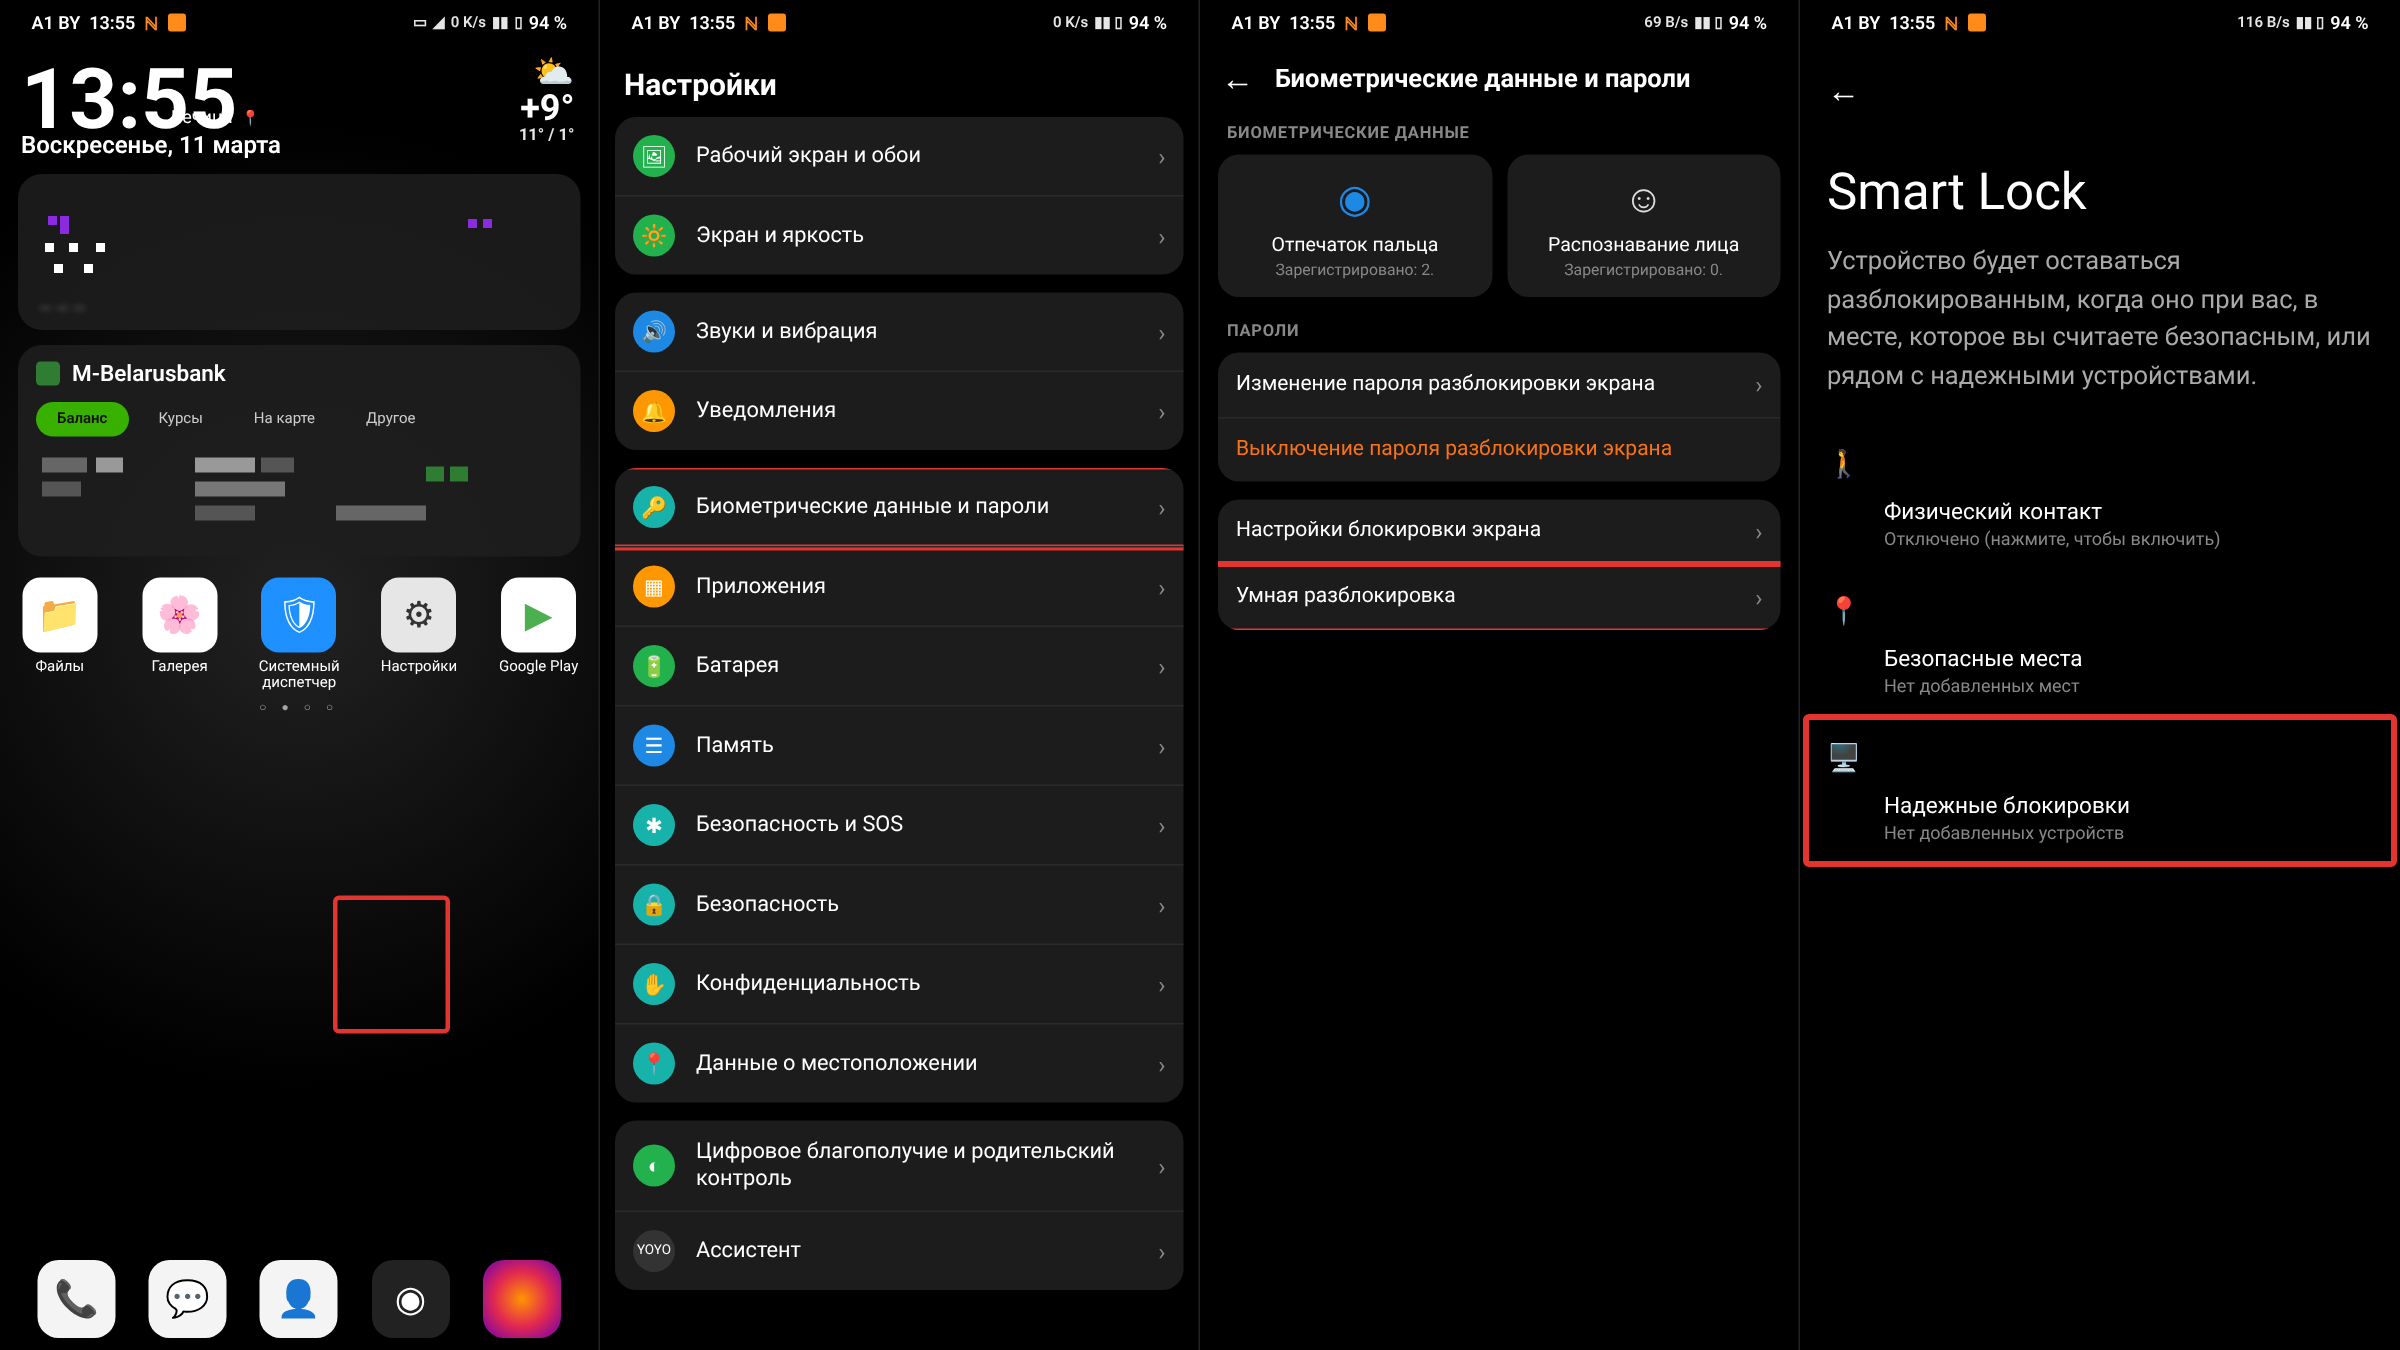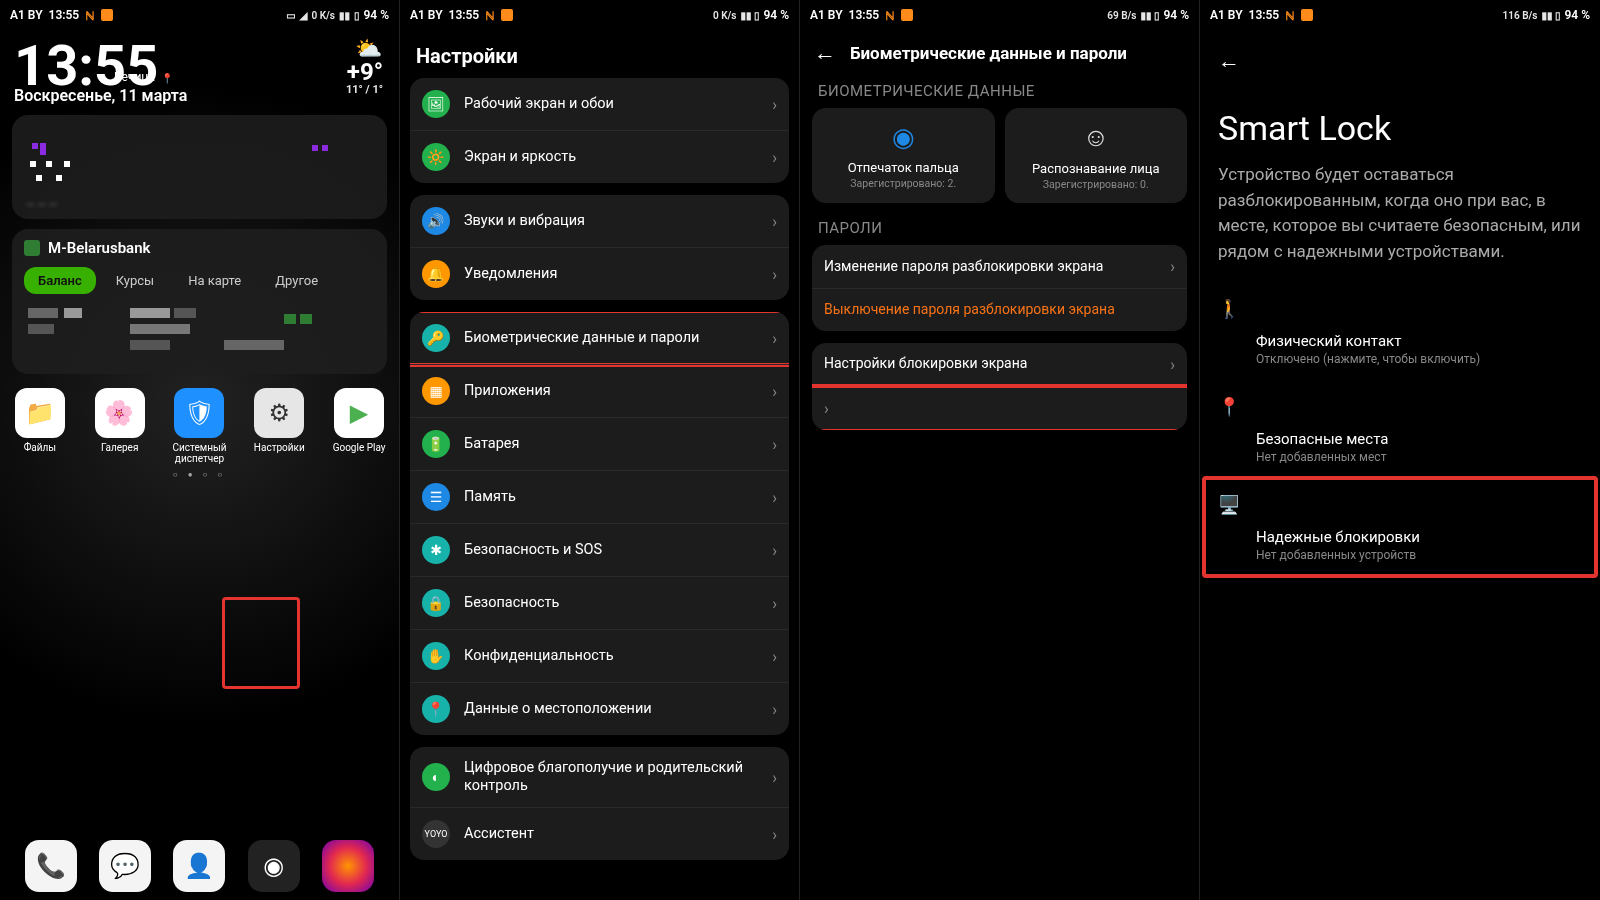--- a/index.html
+++ b/index.html
@@ -9,7 +9,7 @@
   .screen:last-child { border-right: none; }
 
   
-  .status-bar { height: 30px; display: flex; align-items: center; justify-content: space-between; padding: 0 10px; font-size: 12px; font-weight: 600; }
+  .status-bar { height: 30px; display: flex; align-items: center; justify-content: space-between; padding: 0 21px; font-size: 12px; font-weight: 600; }
   .status-left { display: flex; align-items: center; gap: 6px; }
   .status-right { display: flex; align-items: center; gap: 4px; }
   .nfc-icon { color: #ff8c1a; font-size: 12px; }

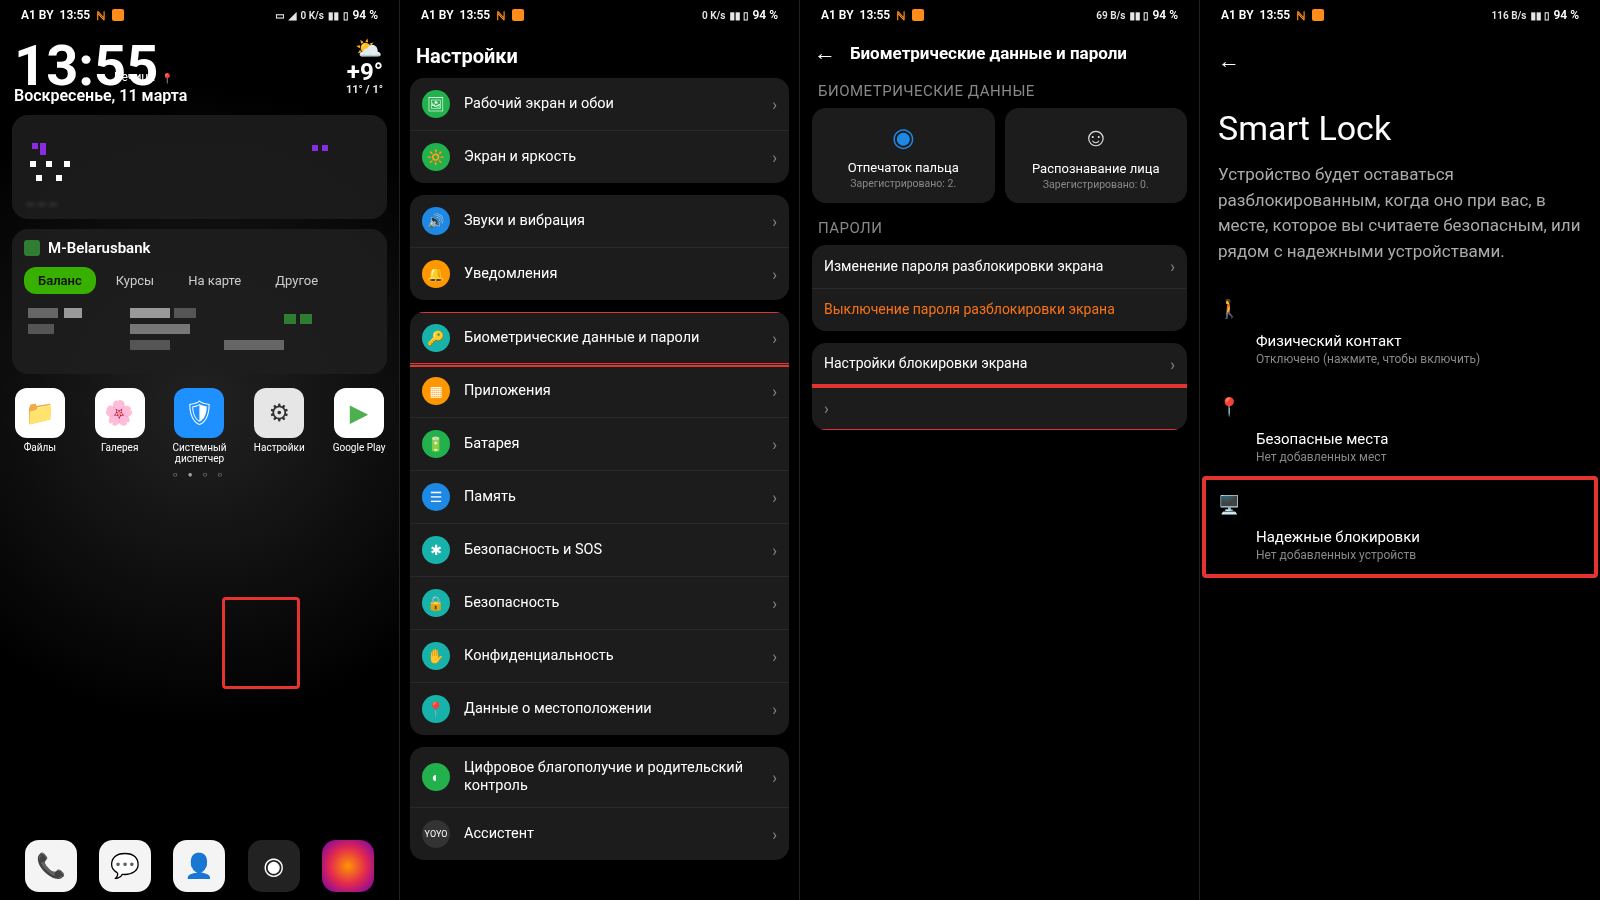--- a/index.html
+++ b/index.html
@@ -81,7 +81,7 @@
   .topbar { display:flex; align-items:center; gap:14px; padding:10px 14px; }
   .back { font-size:22px; }
   .topbar-title { font-size:17px; font-weight:700; }
-  .section-label { font-size:15px; font-weight:400; color:#888; letter-spacing:.5px; padding:6px 18px 8px; }
+  .section-label { font-size:11px; font-weight:700; color:#888; letter-spacing:.5px; padding:6px 18px 8px; }
   .bio-cards { display:flex; gap:10px; padding:0 12px; }
   .bio-card { flex:1; background:#1c1c1c; border-radius:14px; padding:14px 4px 12px; text-align:center; }
   .bio-card .ic { font-size:26px; color:#1e88e5; }

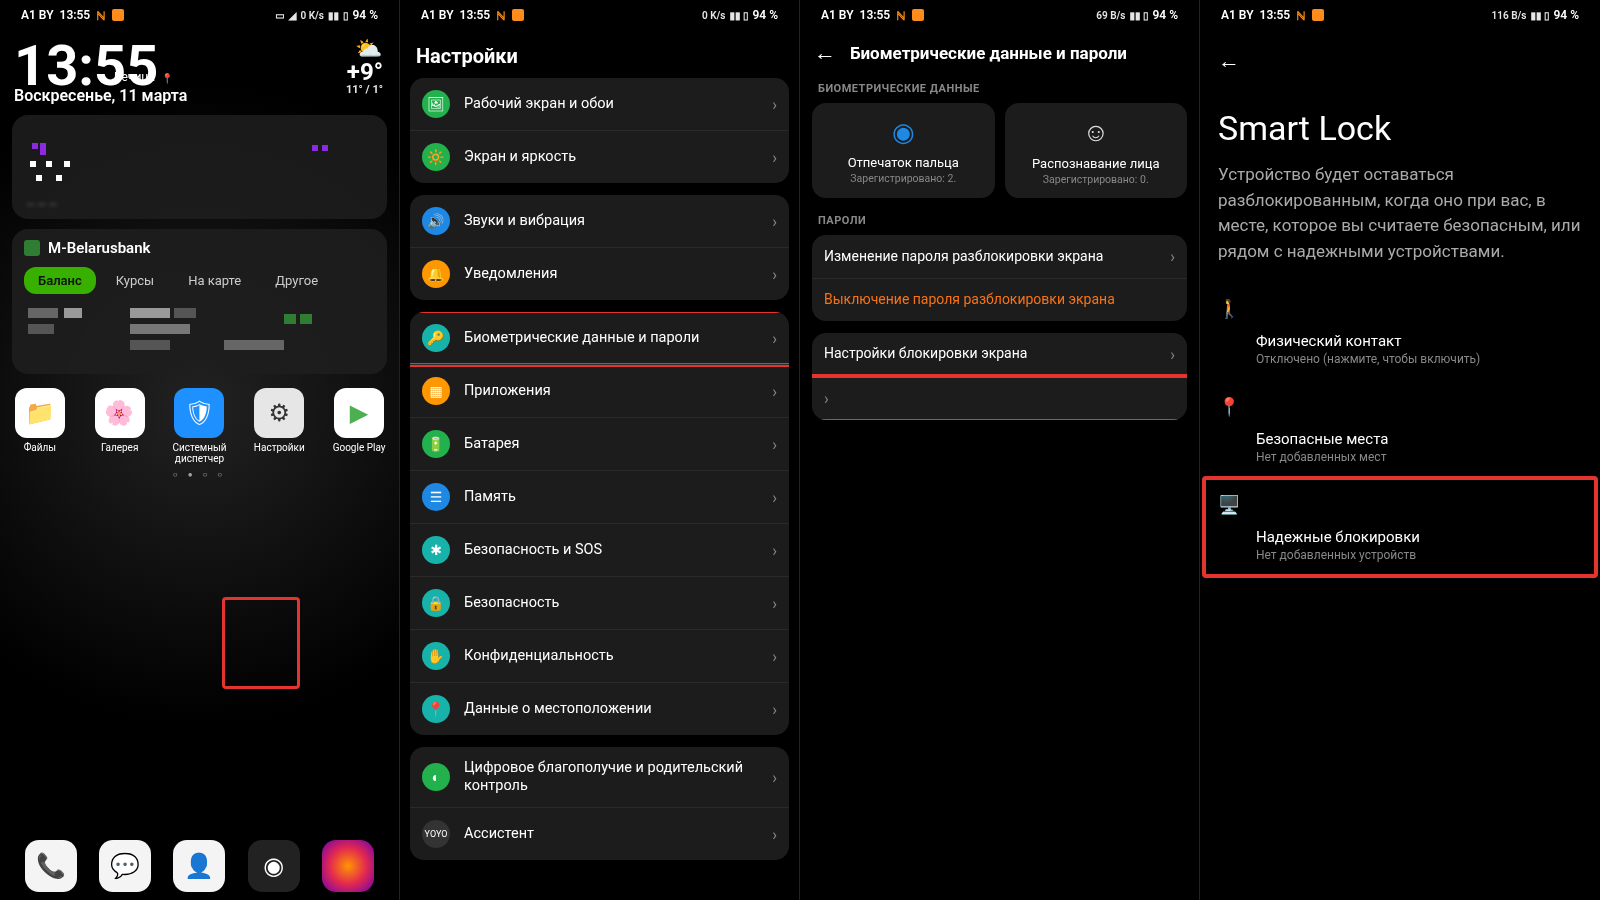--- a/index.html
+++ b/index.html
@@ -38,7 +38,7 @@
   .bank-title { display:flex; align-items:center; gap:8px; font-weight:600; font-size:15px; }
   .bank-logo { width:16px;height:16px;background:#2e7d32;border-radius:3px; }
   .bank-tabs { display:flex; gap:6px; margin-top:10px; }
-  .bank-tab { flex:none; padding:6px 14px; border-radius:12px; font-size:13px; color:#ccc; }
+  .bank-tab { flex:none; padding:6px 14px; border-radius:12px; font-size:10px; color:#ccc; }
   .bank-tab.active { background:#38b000; color:#111; font-weight:600; }
   .bank-blur { margin-top:10px; height:56px; position:relative; filter: blur(.5px); }
   .bb { position:absolute; height:10px; background:#999; }

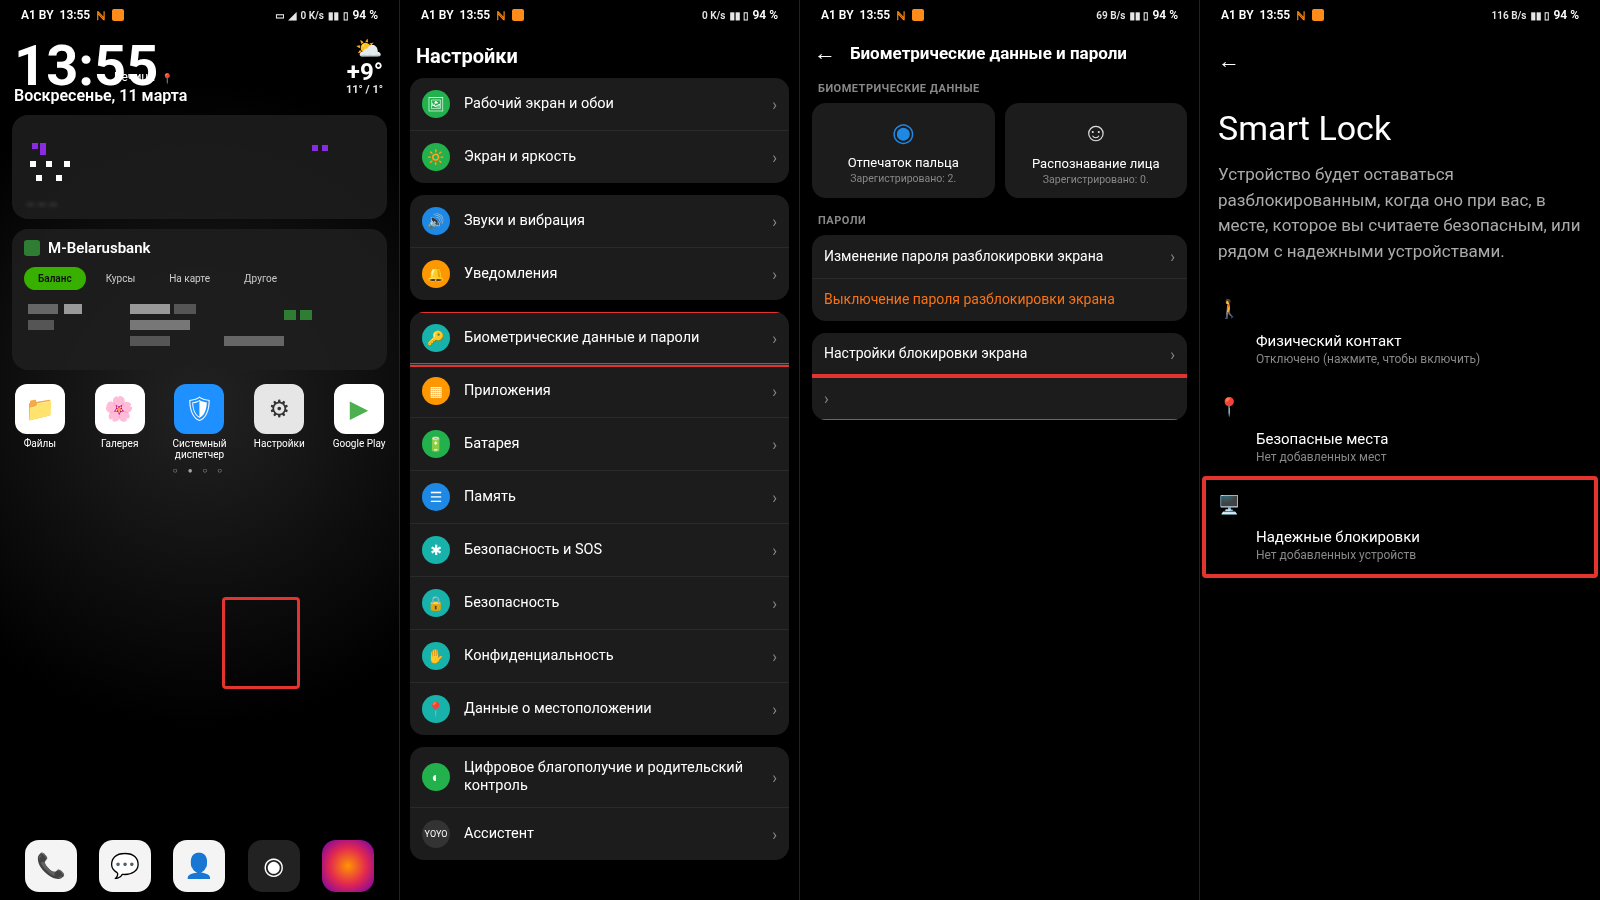--- a/index.html
+++ b/index.html
@@ -361,6 +361,7 @@
         <div class="chevron">›</div>
       </div>
       <div class="row" style="position:relative;">
+        <div class="row-label">Умная разблокировка</div>
         <div class="chevron">›</div>
         <div class="hl"></div>
       </div>

